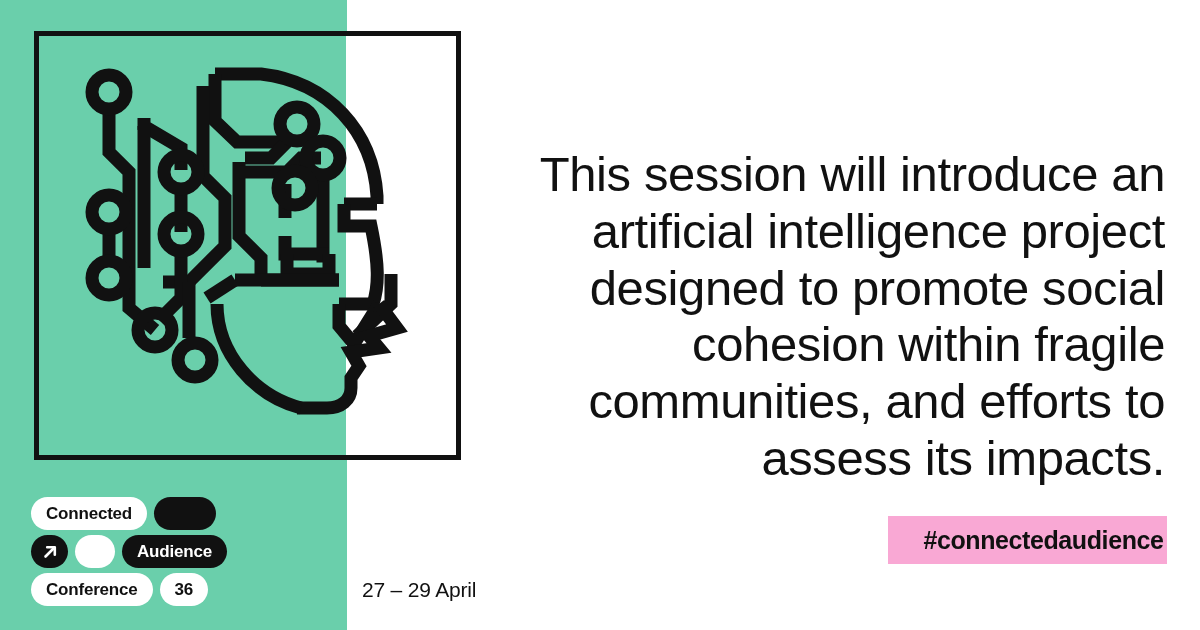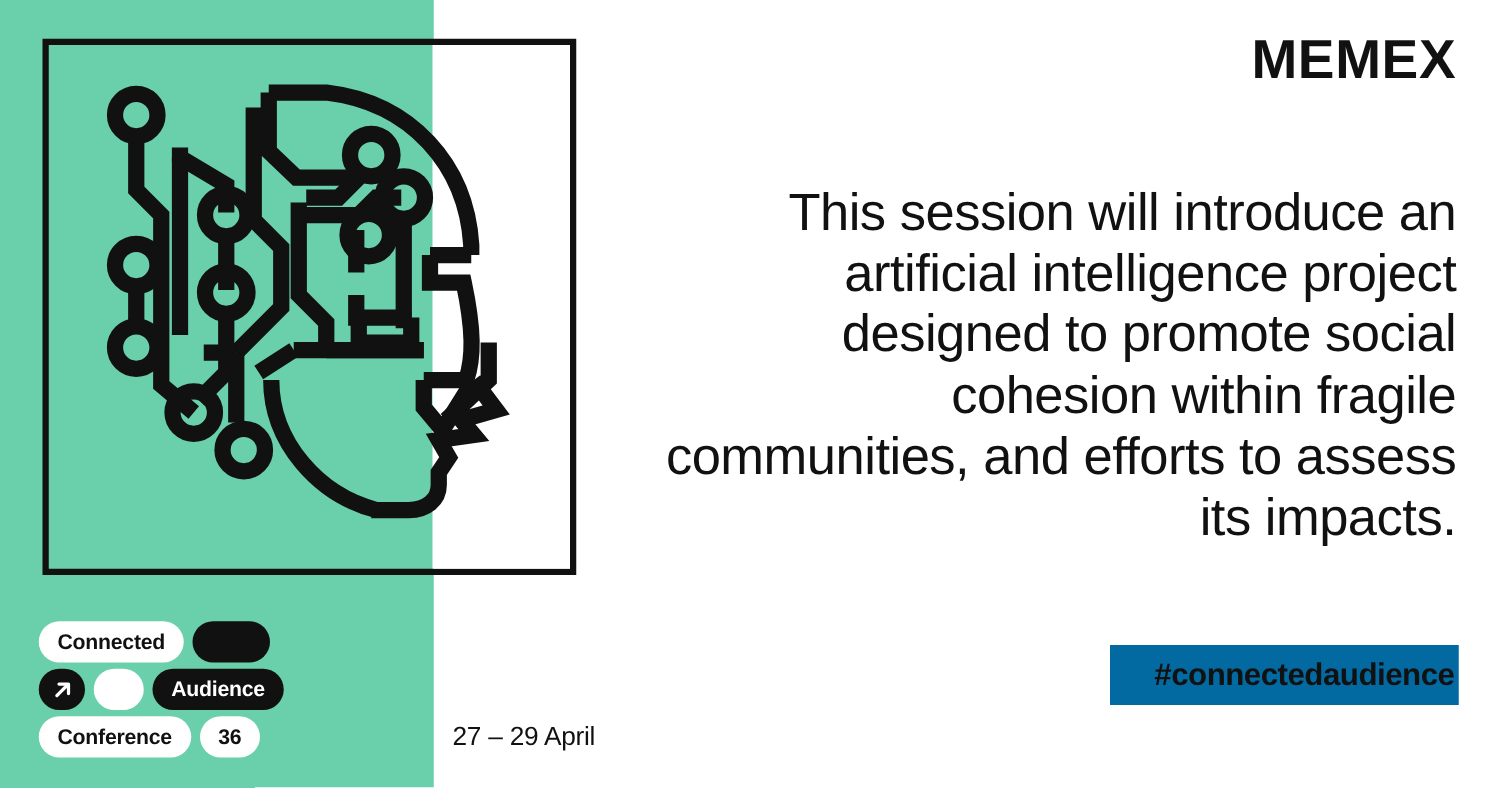--- a/index.html
+++ b/index.html
@@ -245,7 +245,6 @@
 
   <div class="dates">27 – 29 April</div>
 
-  <div class="brand-title">MEMEX</div>
 
   <div class="session-text">This session will introduce an artificial intelligence project designed to promote social cohesion within fragile communities, and efforts to assess its impacts.</div>
 

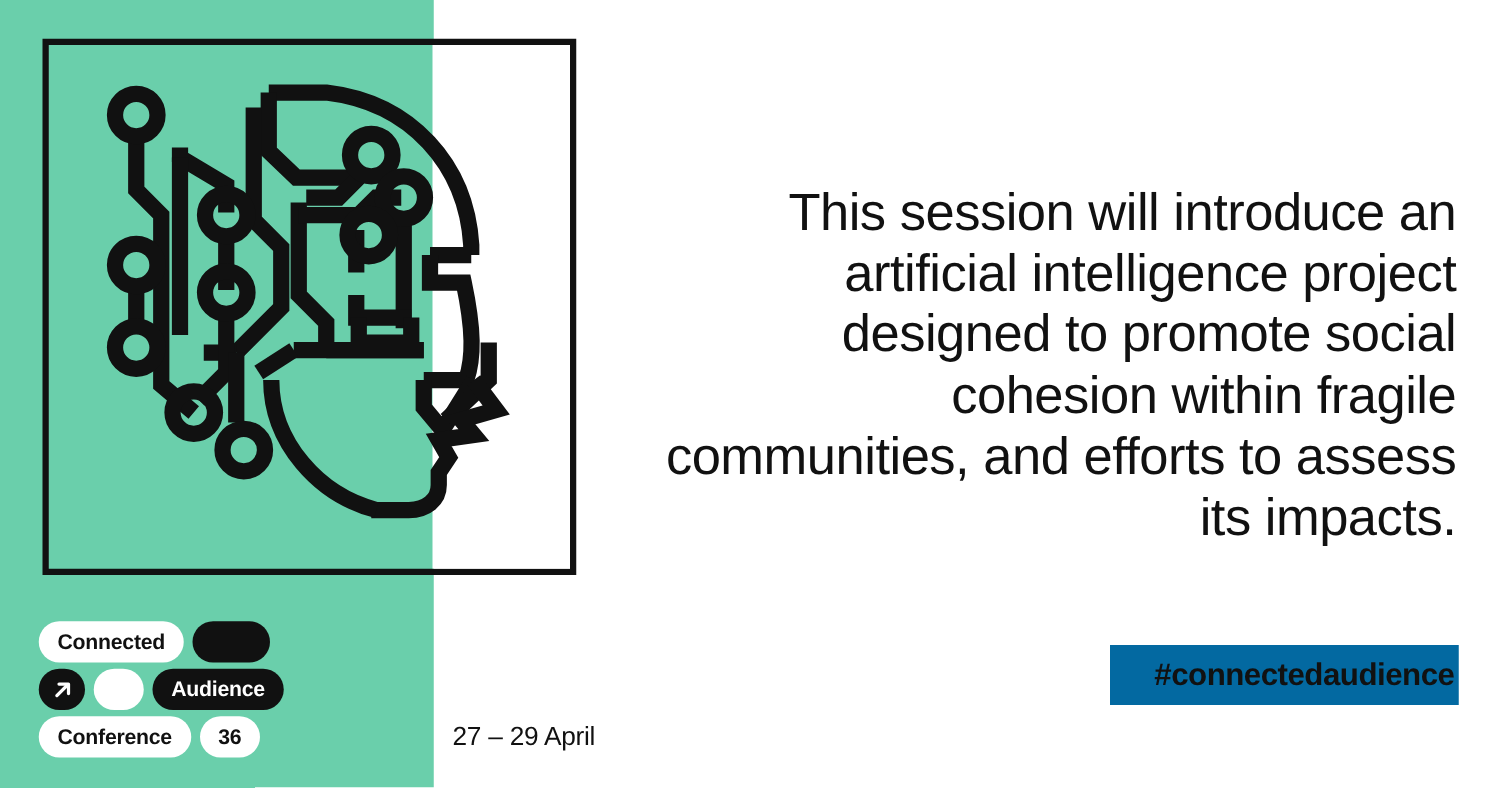--- a/index.html
+++ b/index.html
@@ -125,7 +125,7 @@
     right:35px; top:146px;
     width:638px;
     text-align:right;
-    font-size:42px;
+    font-size:49px;
     font-weight:400;
     line-height:1.16;
     color:#111111;

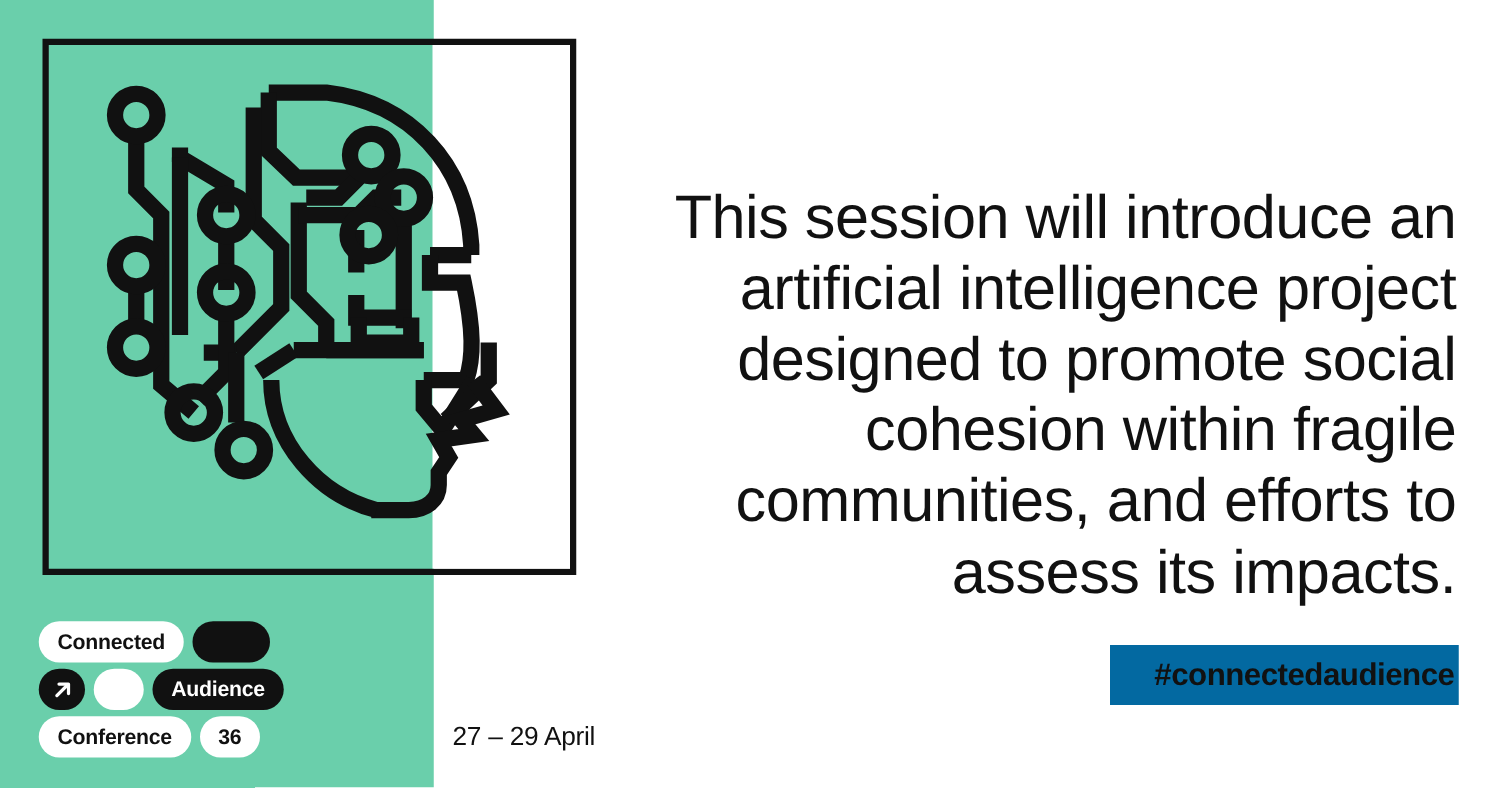--- a/index.html
+++ b/index.html
@@ -135,7 +135,7 @@
     position:absolute;
     left:888px; top:516px;
     width:279px; height:48px;
-    background:#0369a1;
+    background:#f9a8d4;
     display:flex;
     align-items:center;
     justify-content:center;

